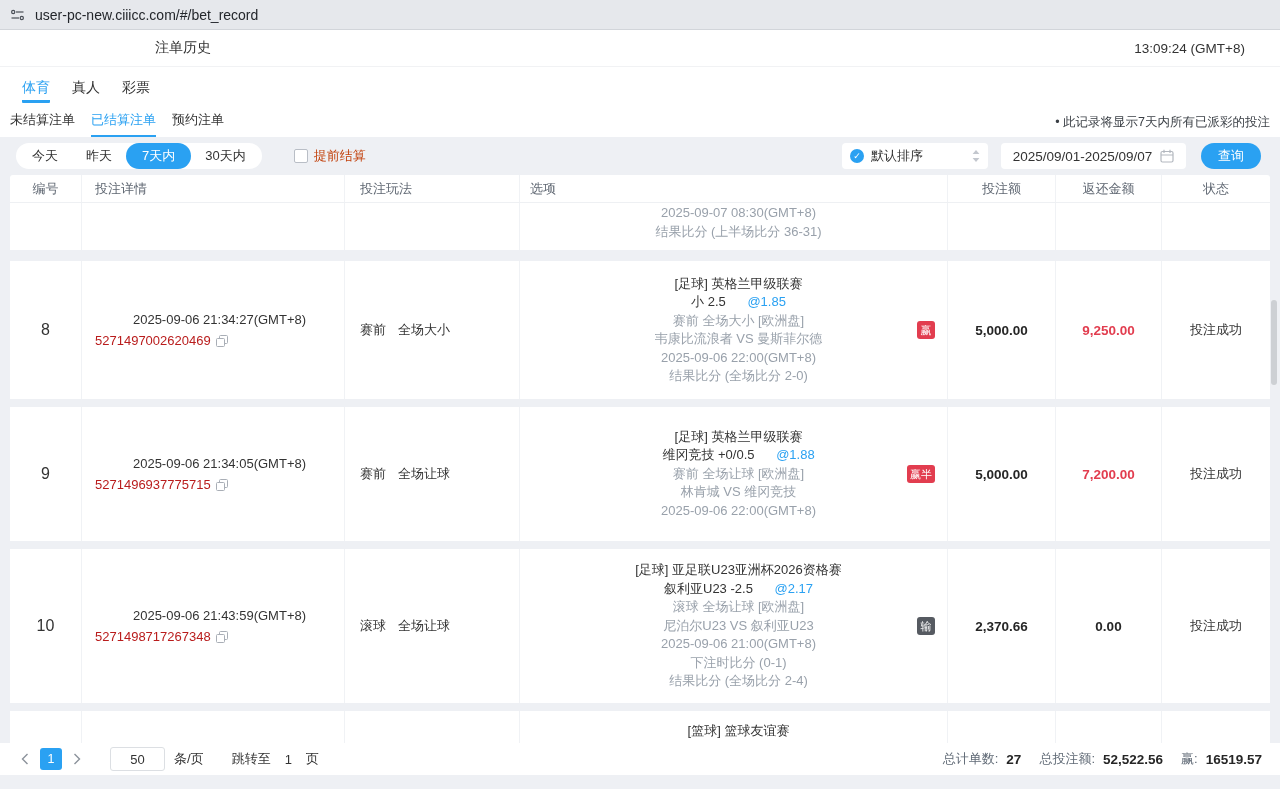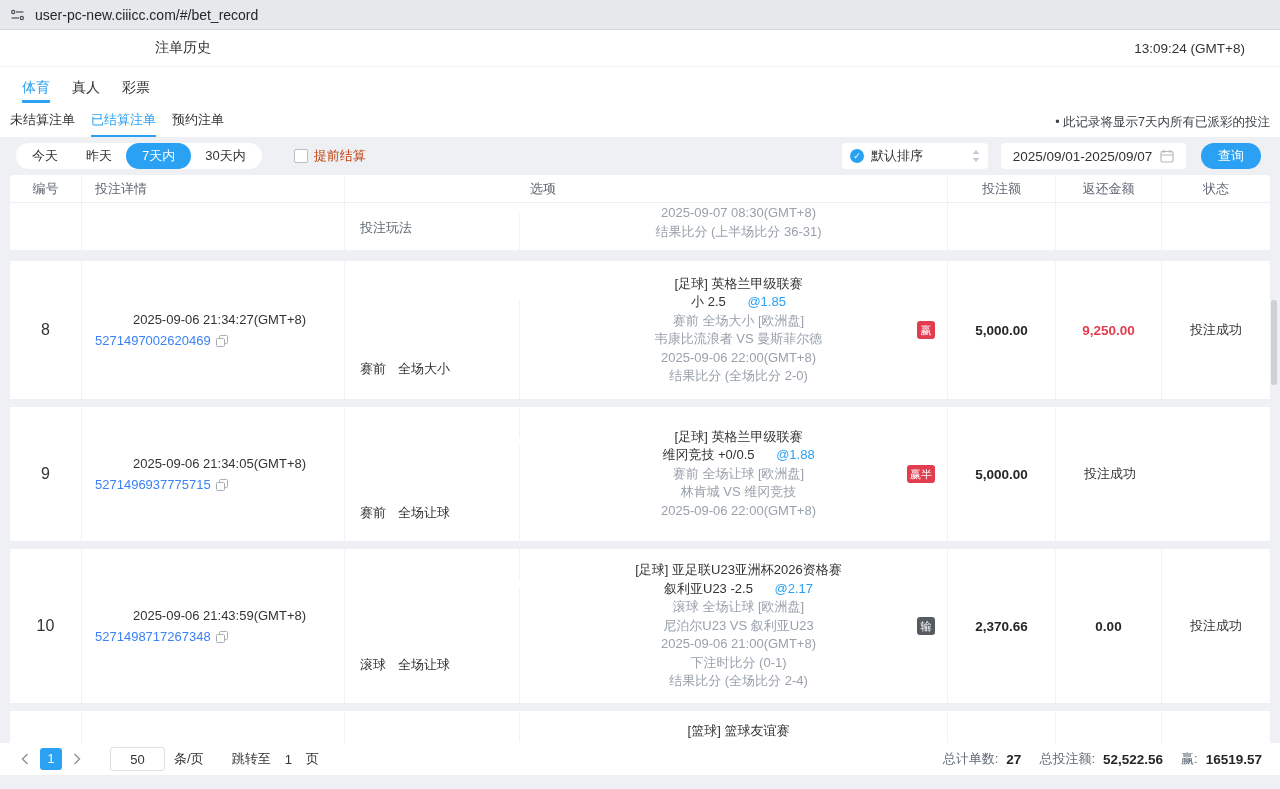--- a/index.html
+++ b/index.html
@@ -51,7 +51,7 @@
   .cell:last-child { border-right:none; }
   .c-no     { width:72px;  display:flex; align-items:center; justify-content:center; }
   .c-detail { width:263px; padding-left:13px; }
-  .c-play   { width:175px; padding-left:15px;margin-top:39px; }
+  .c-play   { width:175px; padding-left:15px; }
   .c-opt    { width:428px; padding-left:10px; position:relative; }
   .c-stake  { width:108px; display:flex; align-items:center; justify-content:center; }
   .c-payout { width:106px; display:flex; align-items:center; justify-content:center; }

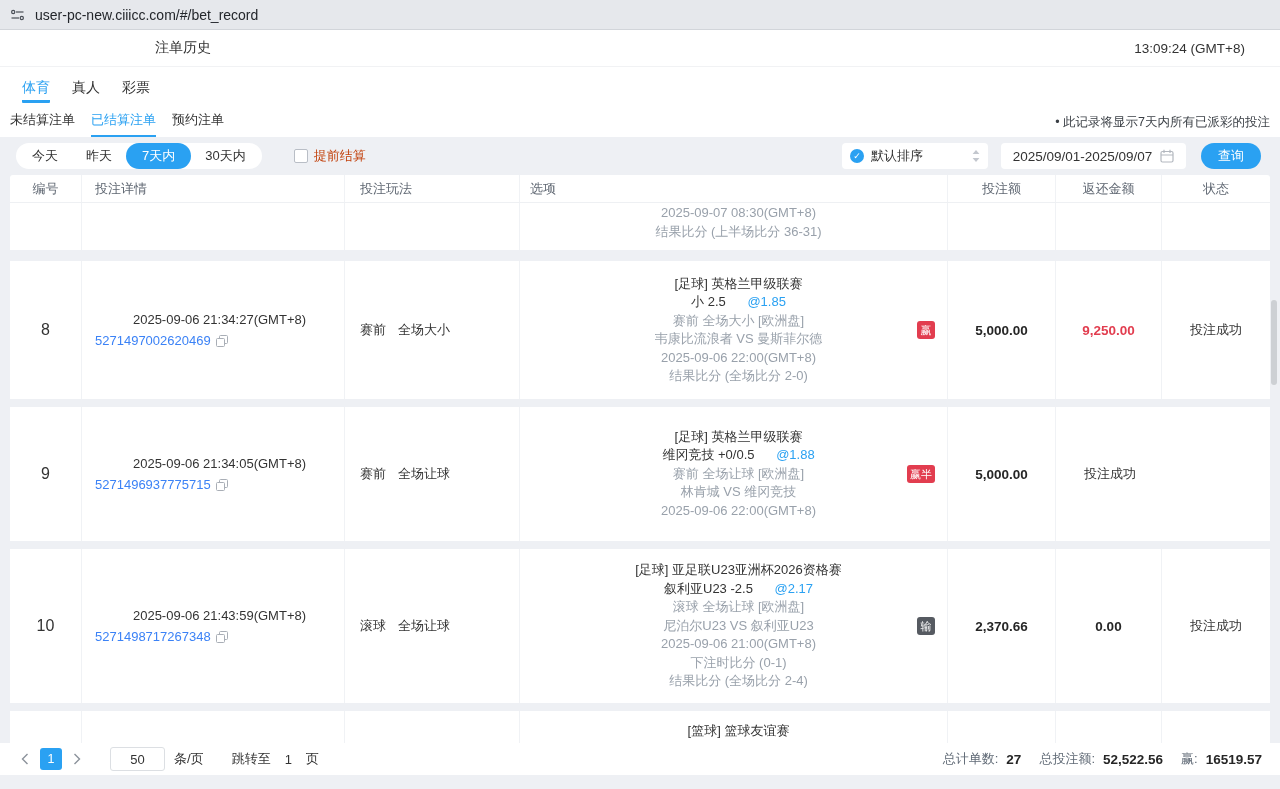--- a/index.html
+++ b/index.html
@@ -67,7 +67,7 @@
   .opt-pick-line { font-size:13px; line-height:18.5px; color:#333; }
   .opt-odds { color:#2aa1f2; margin-left:18px; }
   .detail-time { font-size:13px; color:#333; }
-  .detail-id { font-size:13px; color:#3b82f6; display:flex; align-items:center; gap:5px; }
+  .detail-id { font-size:13px; color:#b91c1c; display:flex; align-items:center; gap:5px; }
   .badge { position:absolute; right:12px; top:50%; transform:translateY(-50%);
     min-width:18px; height:18px; padding:0 3px; border-radius:3px; color:#fff; font-size:11px;
     display:flex; align-items:center; justify-content:center; }

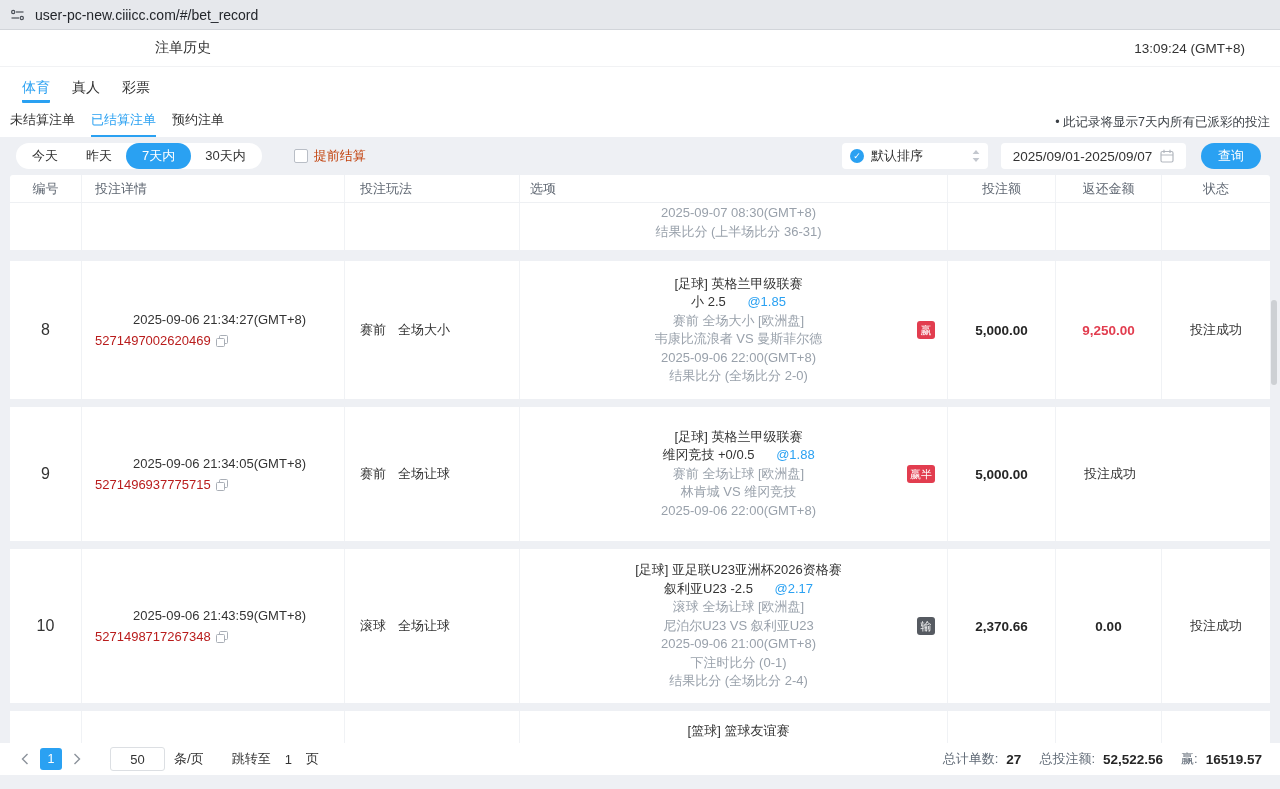--- a/index.html
+++ b/index.html
@@ -259,6 +259,9 @@
     <div class="cell c-stake">
         <span class="money">5,000.00</span>
       </div>
+    <div class="cell c-payout">
+        <span class="money payout-val" data-style="red">7,200.00</span>
+      </div>
     <div class="cell c-status">
         <span class="status-text">投注成功</span>
       </div>

